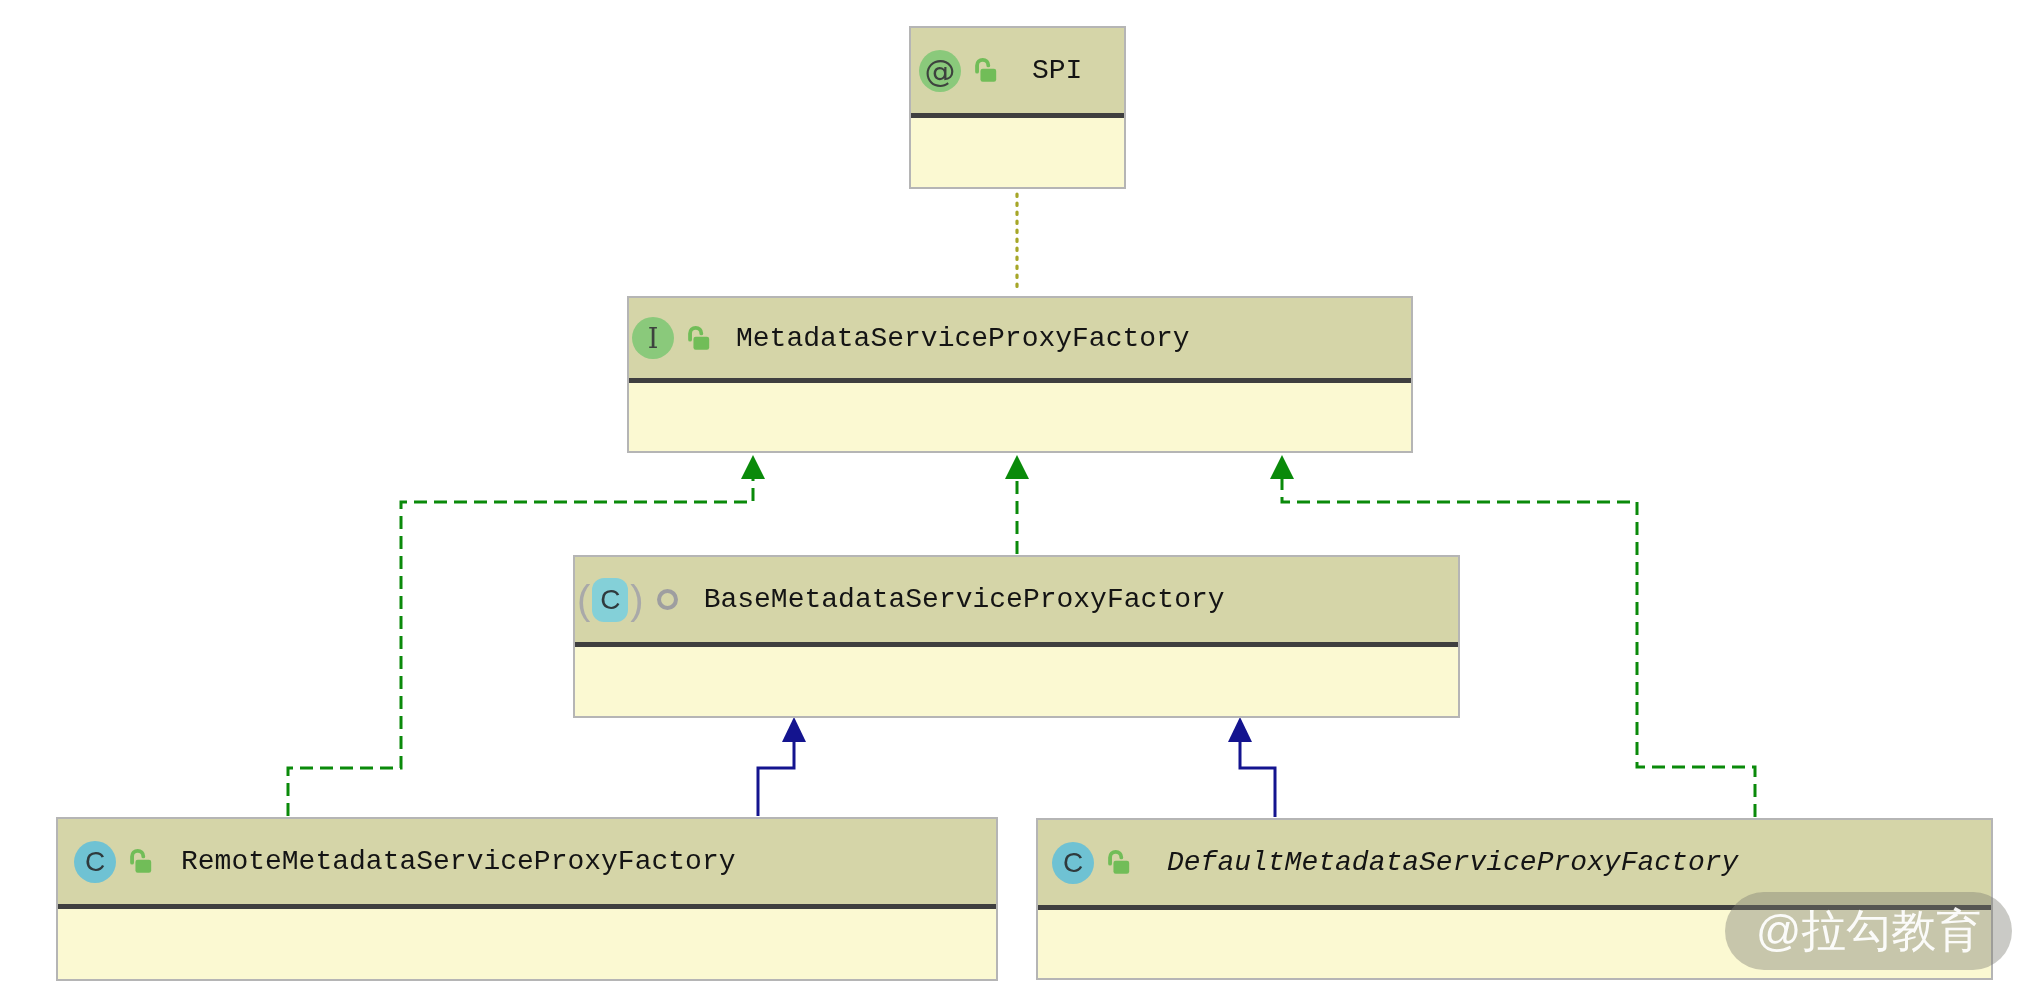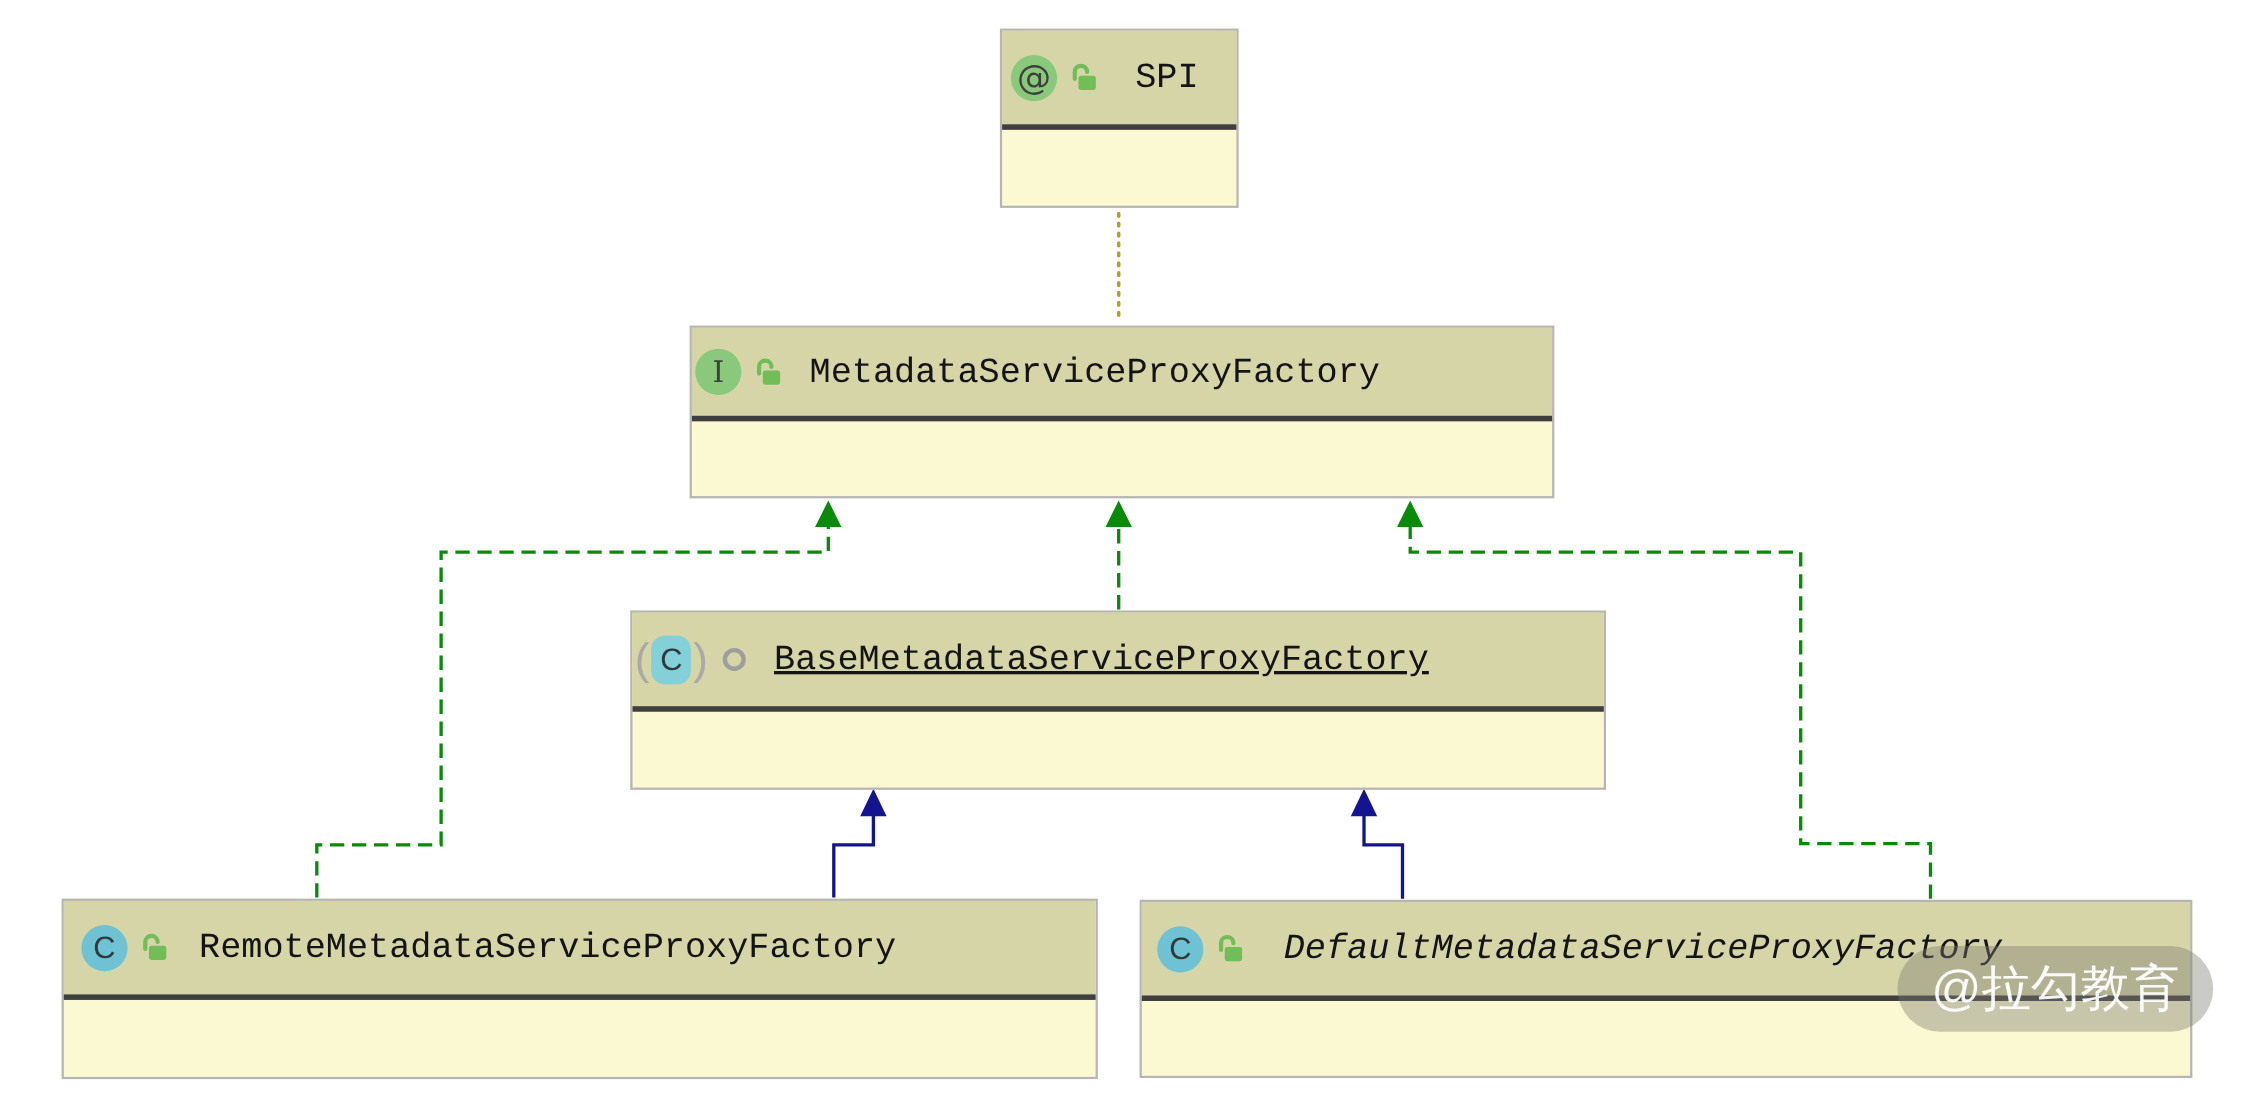--- a/index.html
+++ b/index.html
@@ -10,7 +10,7 @@
   .node-header{display:flex;align-items:center;background:#d5d5a8;border-bottom:5px solid #3f3f3f;
                box-sizing:content-box;}
   .node-body{width:100%;}
-  .node-label{font-size:32px;color:#141414;white-space:nowrap;}
+  .node-label{font-size:28px;color:#141414;white-space:nowrap;}
   
   .n-spi{left:909px;top:26px;width:217px;height:163px;}
   .n-spi .node-header{height:85px;}

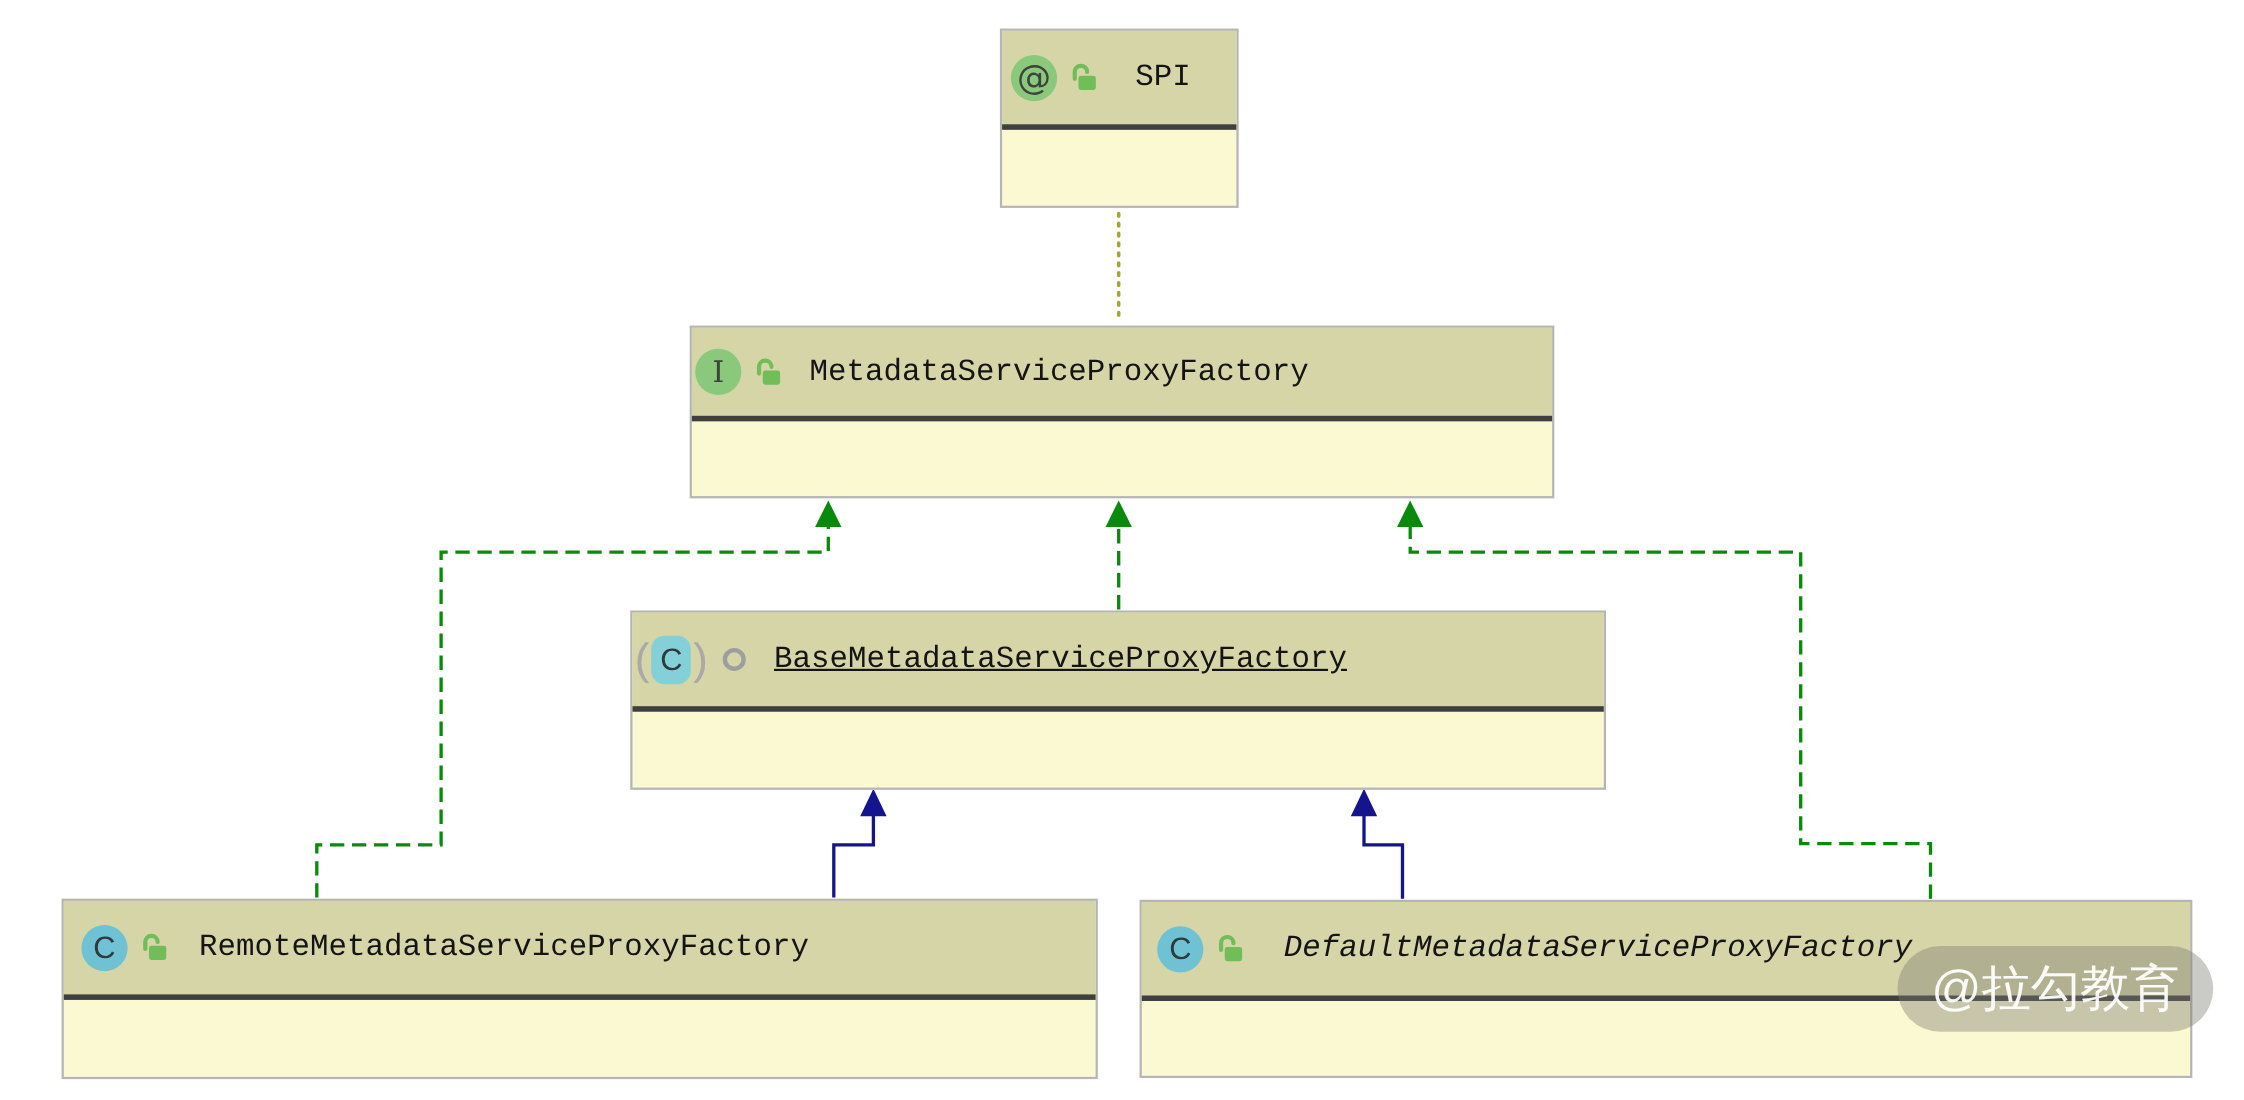--- a/index.html
+++ b/index.html
@@ -25,7 +25,7 @@
   
   .n-spi .icon-circle{margin-left:8px;}   .n-spi .node-label{margin-left:33px;}
   .n-meta .icon-circle{margin-left:3px;}  .n-meta .node-label{margin-left:24px;font-family:Liberation Mono, monospace;}
-  .n-base .abstract-wrap{margin-left:2px;} .n-base .node-label{margin-left:26px;text-decoration:underline;}
+  .n-base .abstract-wrap{margin-left:2px;} .n-base .node-label{margin-left:26px;}
   .n-remote .icon-circle{margin-left:16px;} .n-remote .node-label{margin-left:27px;text-align:right;}
   .n-default .icon-circle{margin-left:14px;} .n-default .node-label{margin-left:35px;font-style:italic;}
   

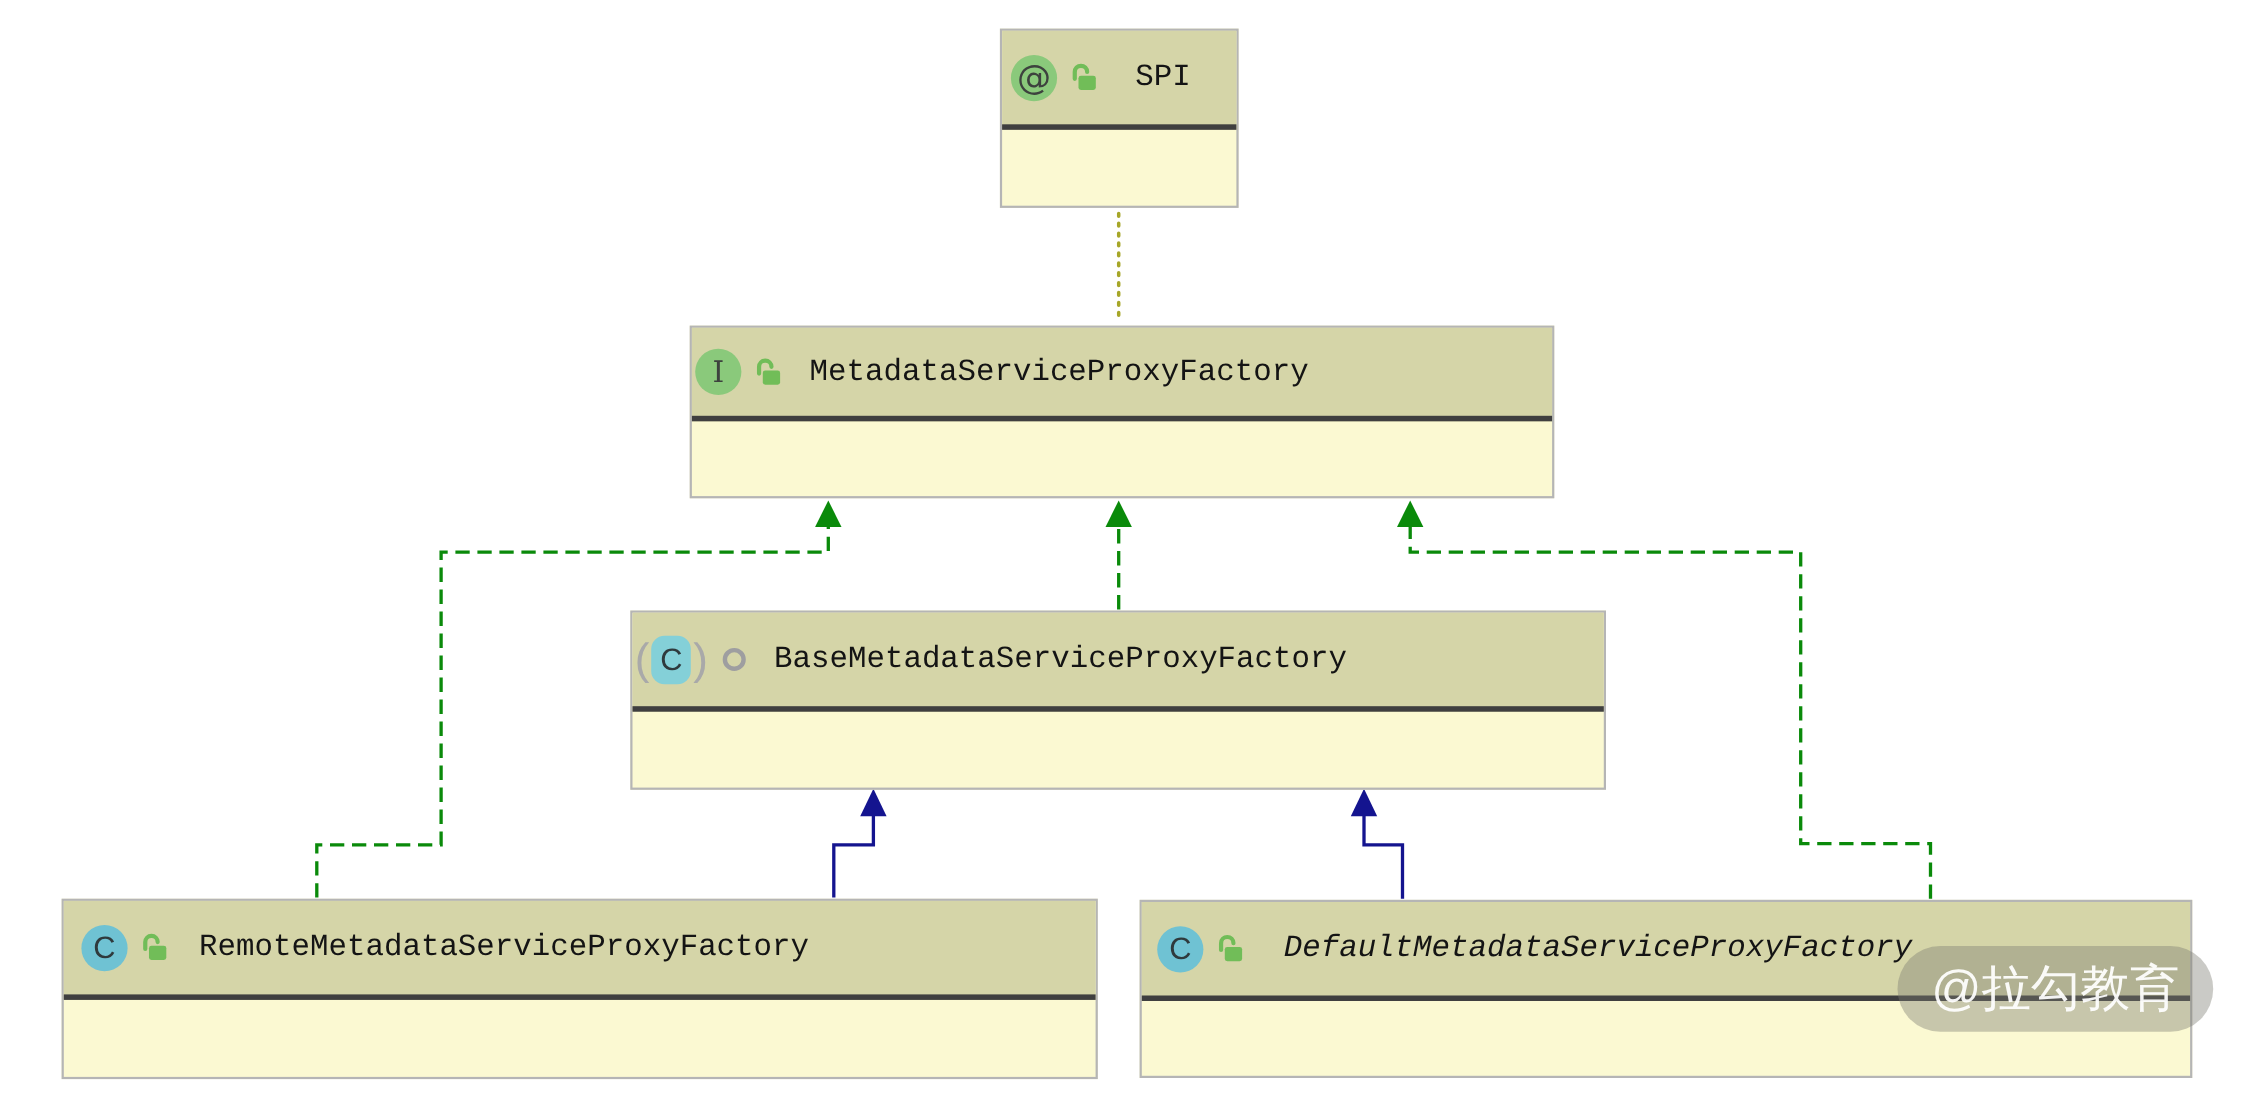--- a/index.html
+++ b/index.html
@@ -46,7 +46,7 @@
   
   .edges{position:absolute;left:0;top:0;width:2040px;height:1000px;pointer-events:none;}
   
-  .watermark{position:absolute;left:1725px;top:860px;width:287px;height:78px;border-radius:40px;
+  .watermark{position:absolute;left:1725px;top:892px;width:287px;height:78px;border-radius:40px;
              background:rgba(122,122,112,0.40);display:flex;align-items:center;justify-content:center;
              font-family:"Liberation Sans",sans-serif;font-size:45px;color:rgba(255,255,255,0.93);}
 </style>

